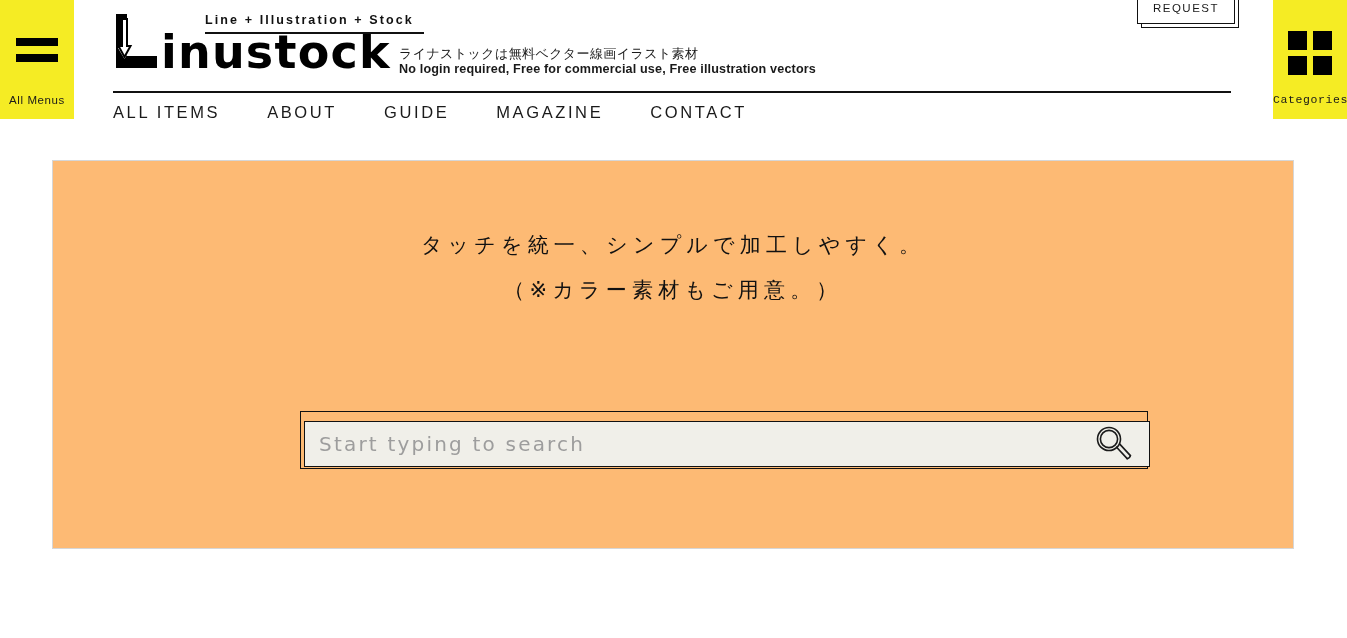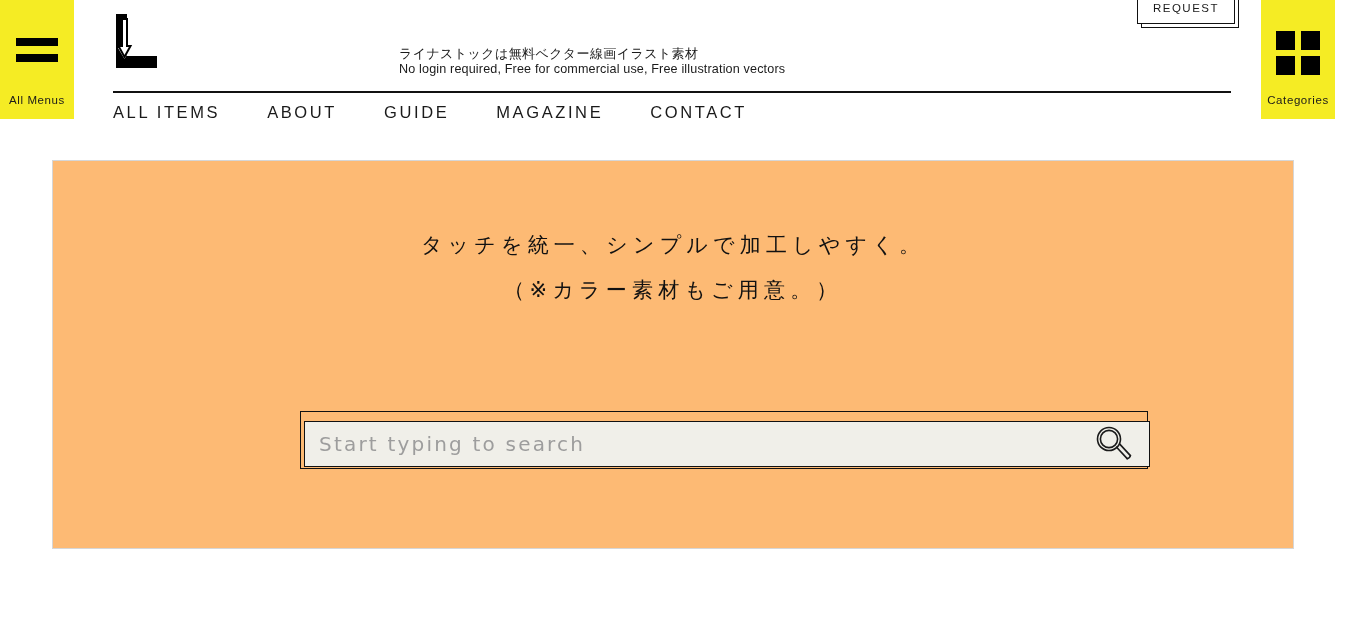--- a/index.html
+++ b/index.html
@@ -296,6 +296,11 @@
         <path d="M16 40 H40 V44 H16 Z" fill="#fff"></path>
       </svg>
 
+      <div class="logo-textwrap">
+        <div class="logo-tagline">Line + Illustration + Stock</div>
+        <div class="logo-underline"></div>
+        <div class="logo-word">inustock</div>
+      </div>
     </div>
 
     <div class="tagline-jp">ライナストックは無料ベクター線画イラスト素材</div>

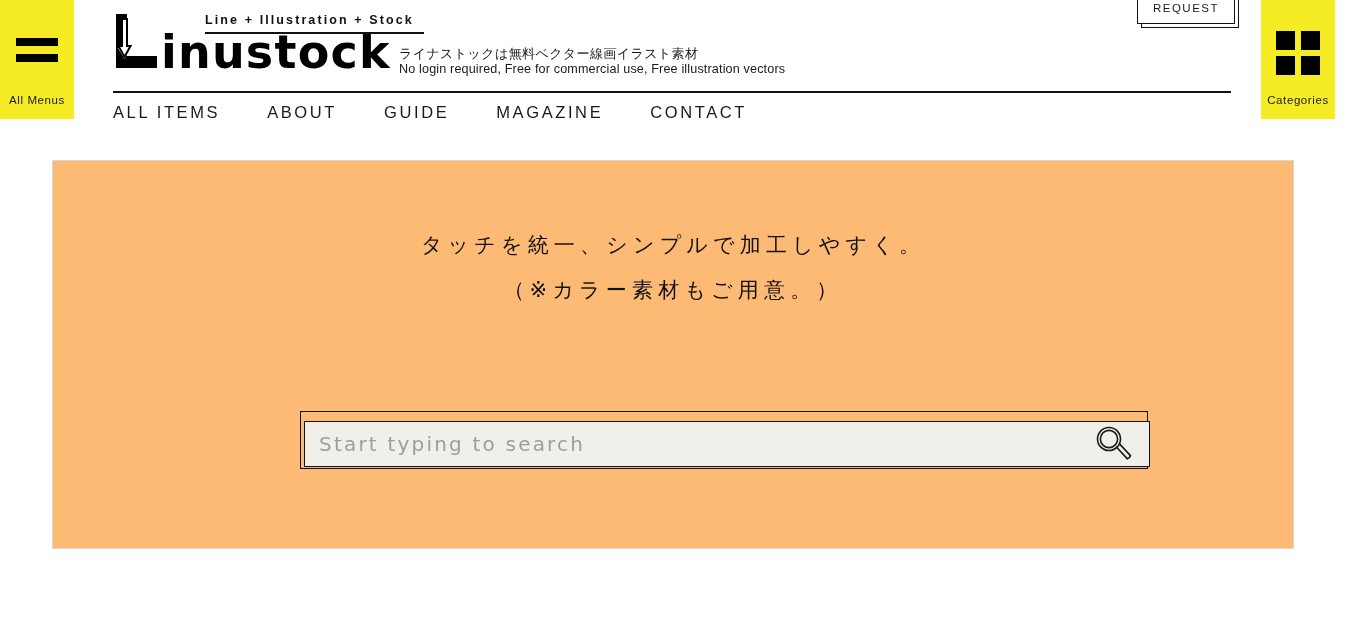--- a/index.html
+++ b/index.html
@@ -150,6 +150,7 @@
     letter-spacing: 0.15px;
     color: #1a1a1a;
     white-space: nowrap;
+    font-weight: bold;
   }
 
   

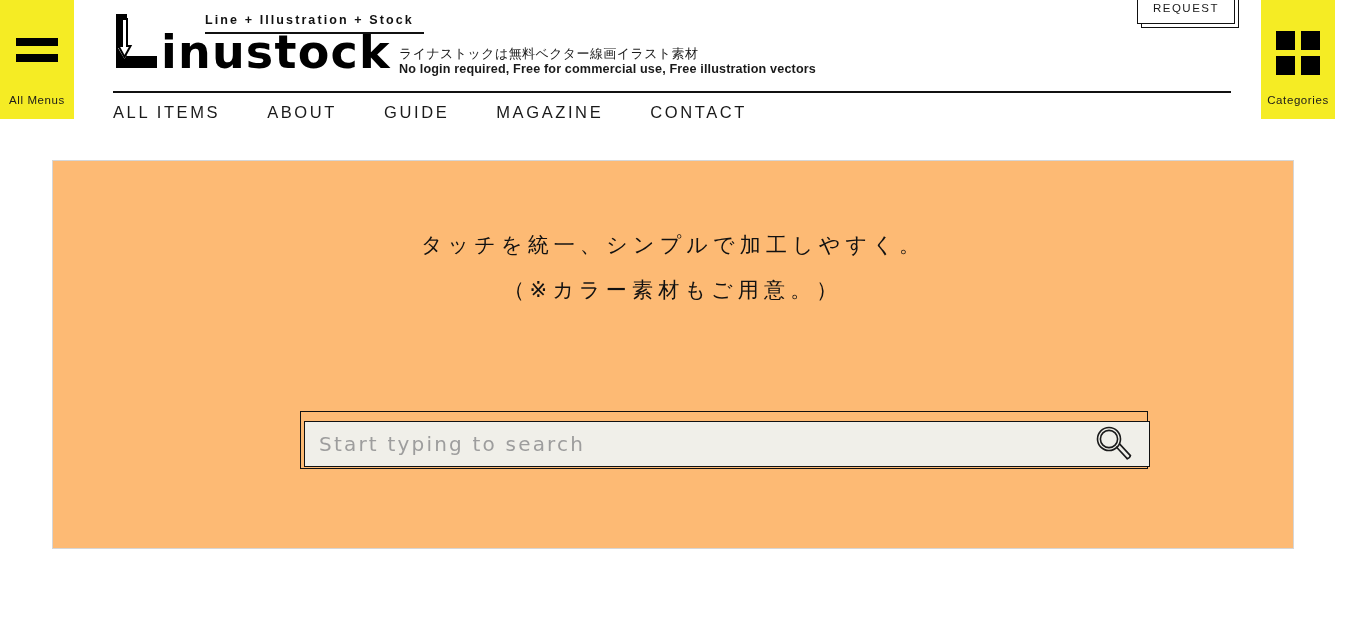--- a/index.html
+++ b/index.html
@@ -35,7 +35,7 @@
     user-select: none;
   }
   .corner-tab.left  { left: 0; }
-  .corner-tab.right { right: 12px; }
+  .corner-tab.right { right: 0; font-family: Liberation Mono, monospace; }
 
   .corner-tab .tab-label {
     position: absolute;

